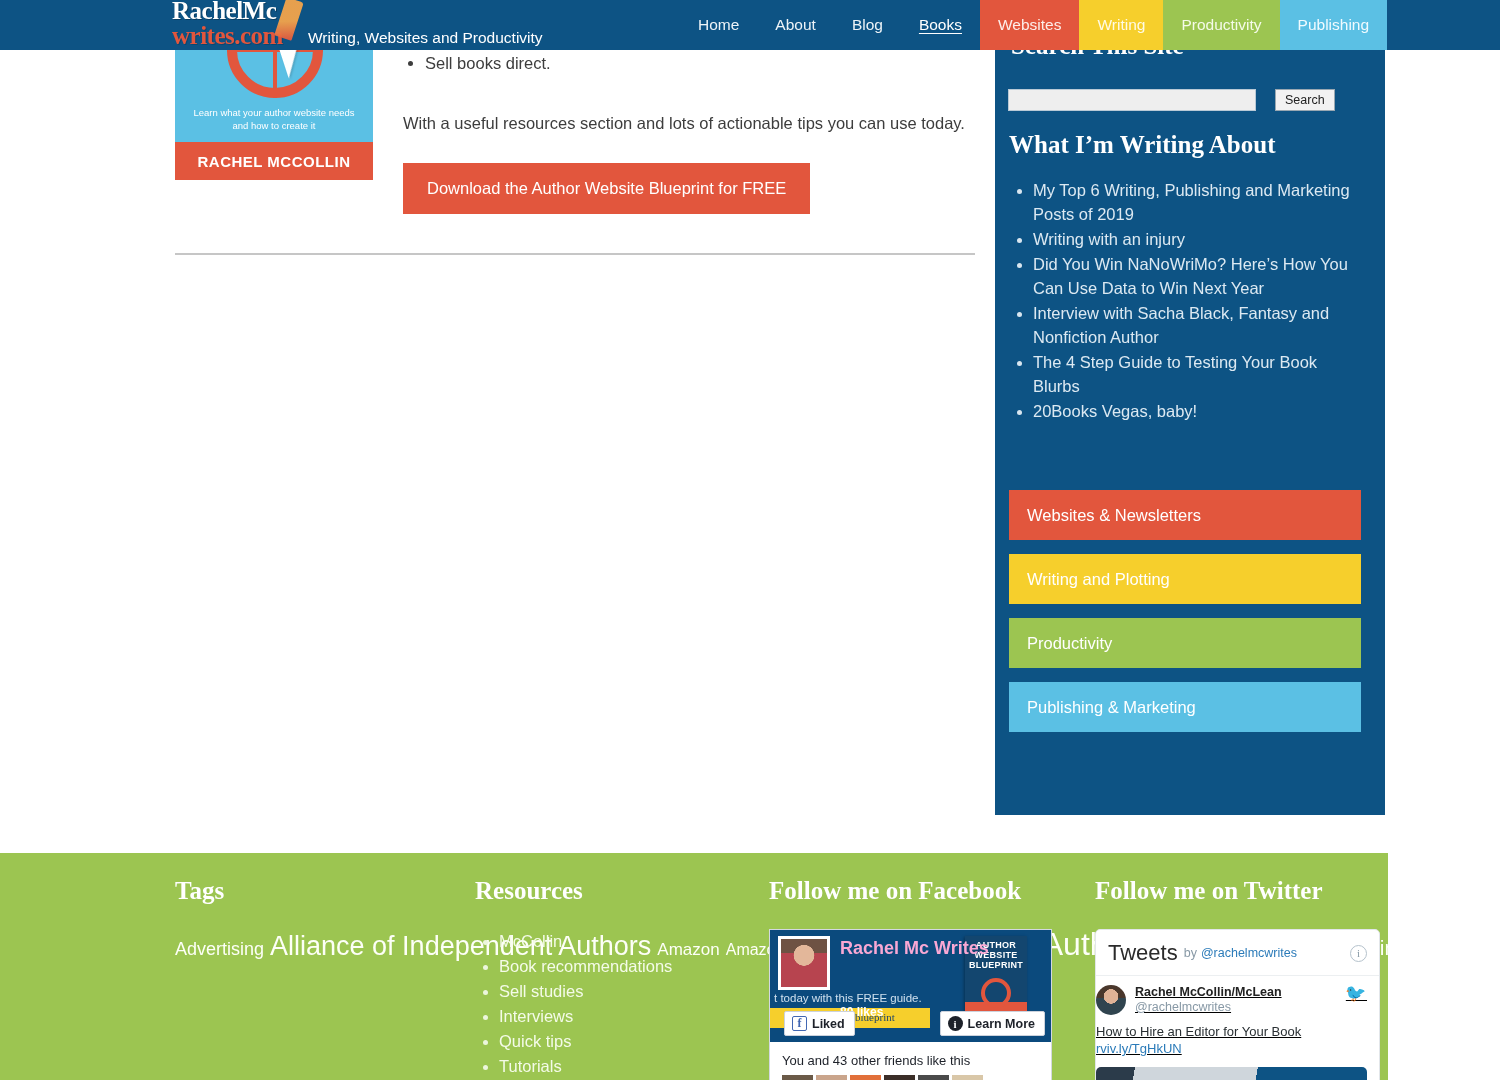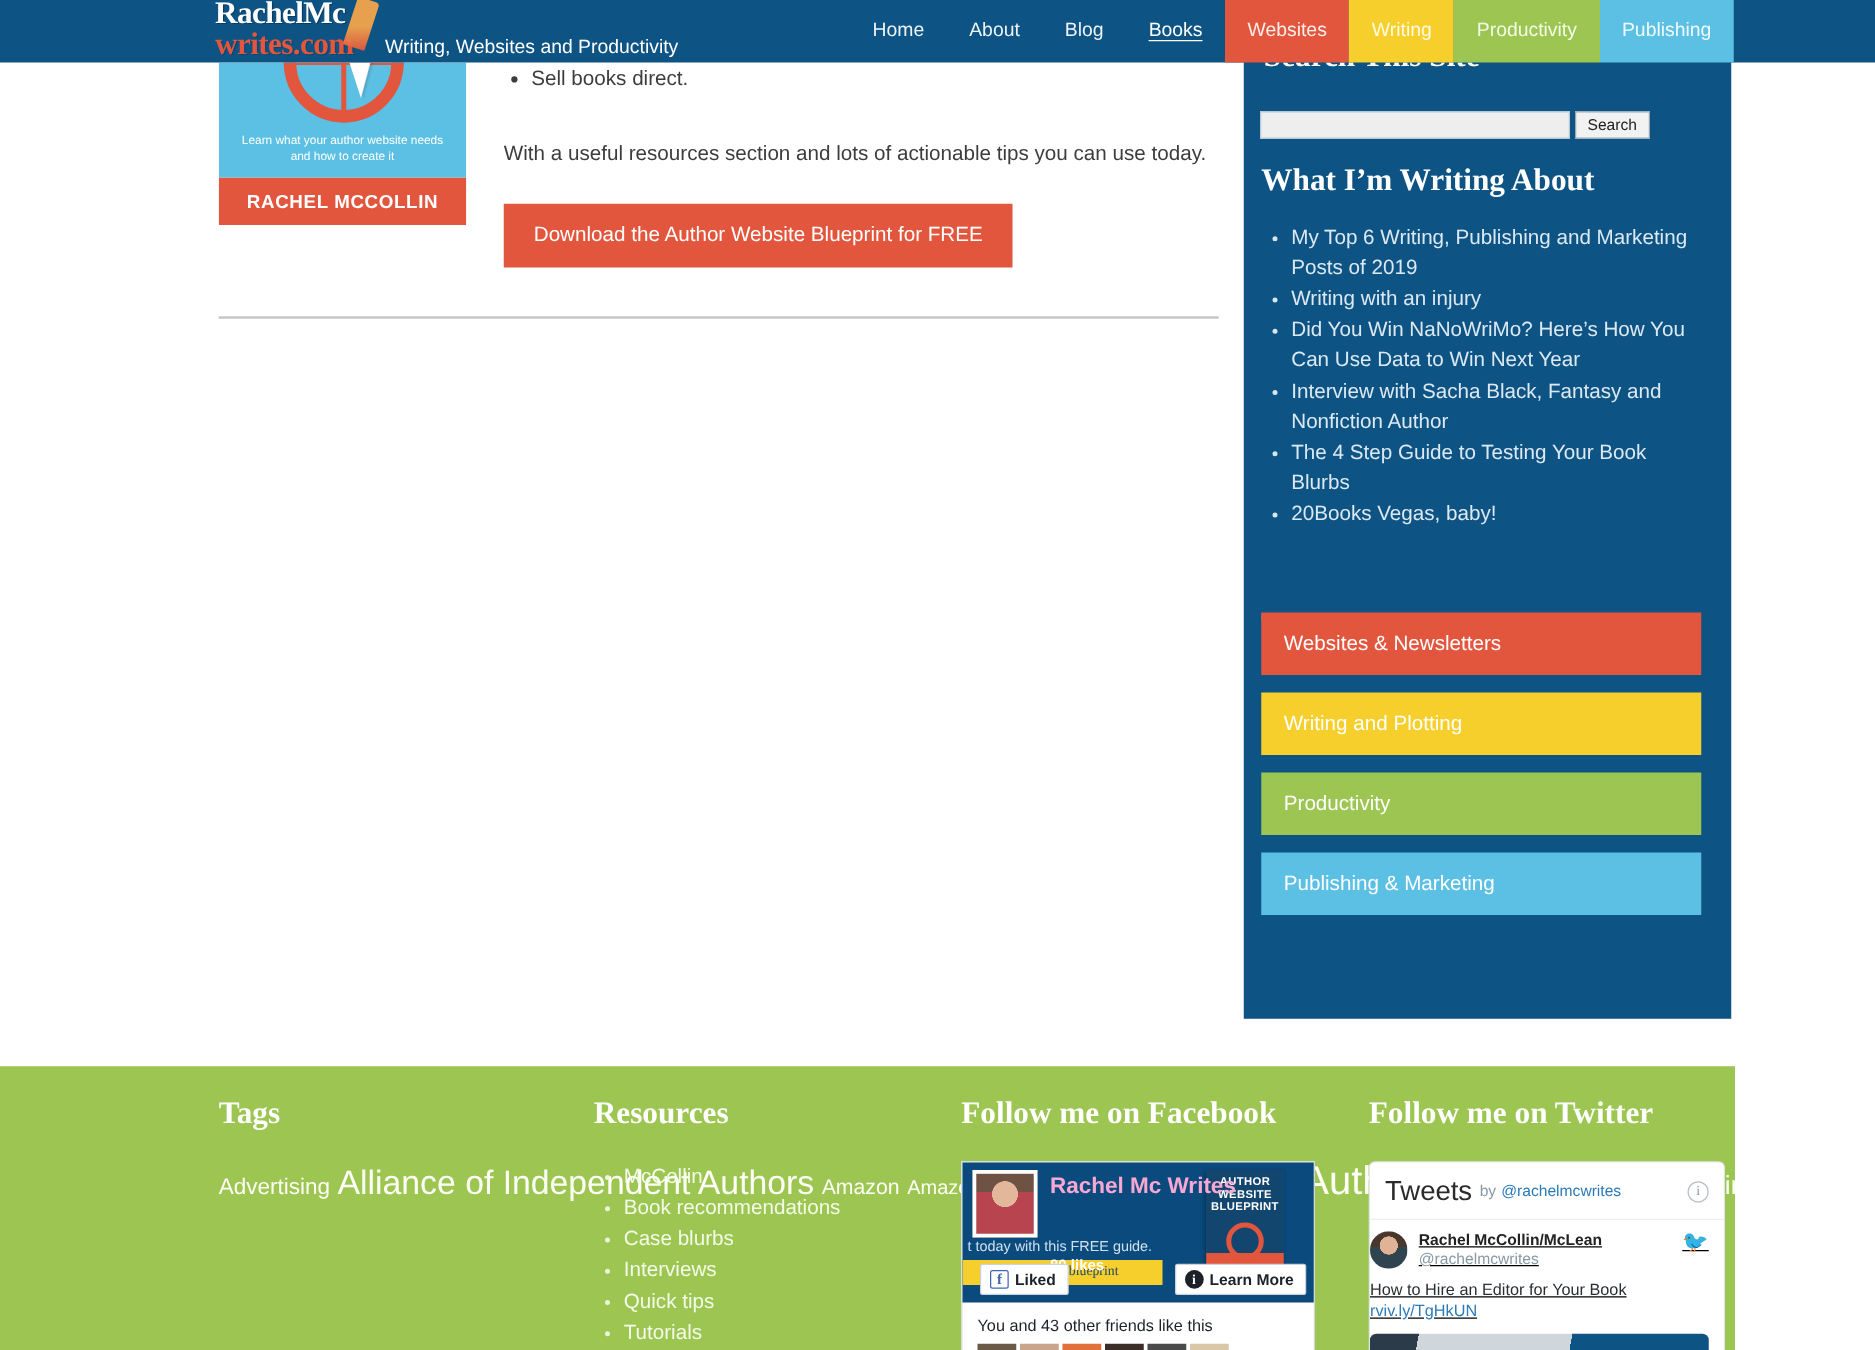--- a/index.html
+++ b/index.html
@@ -152,7 +152,7 @@
   }
   .search-row {
     position: absolute; left: 13px; top: 89px;
-    display: flex; gap: 4px; align-items: stretch;
+    display: flex; gap: 19px; align-items: stretch;
   }
   .search-input {
     width: 248px; height: 22px;

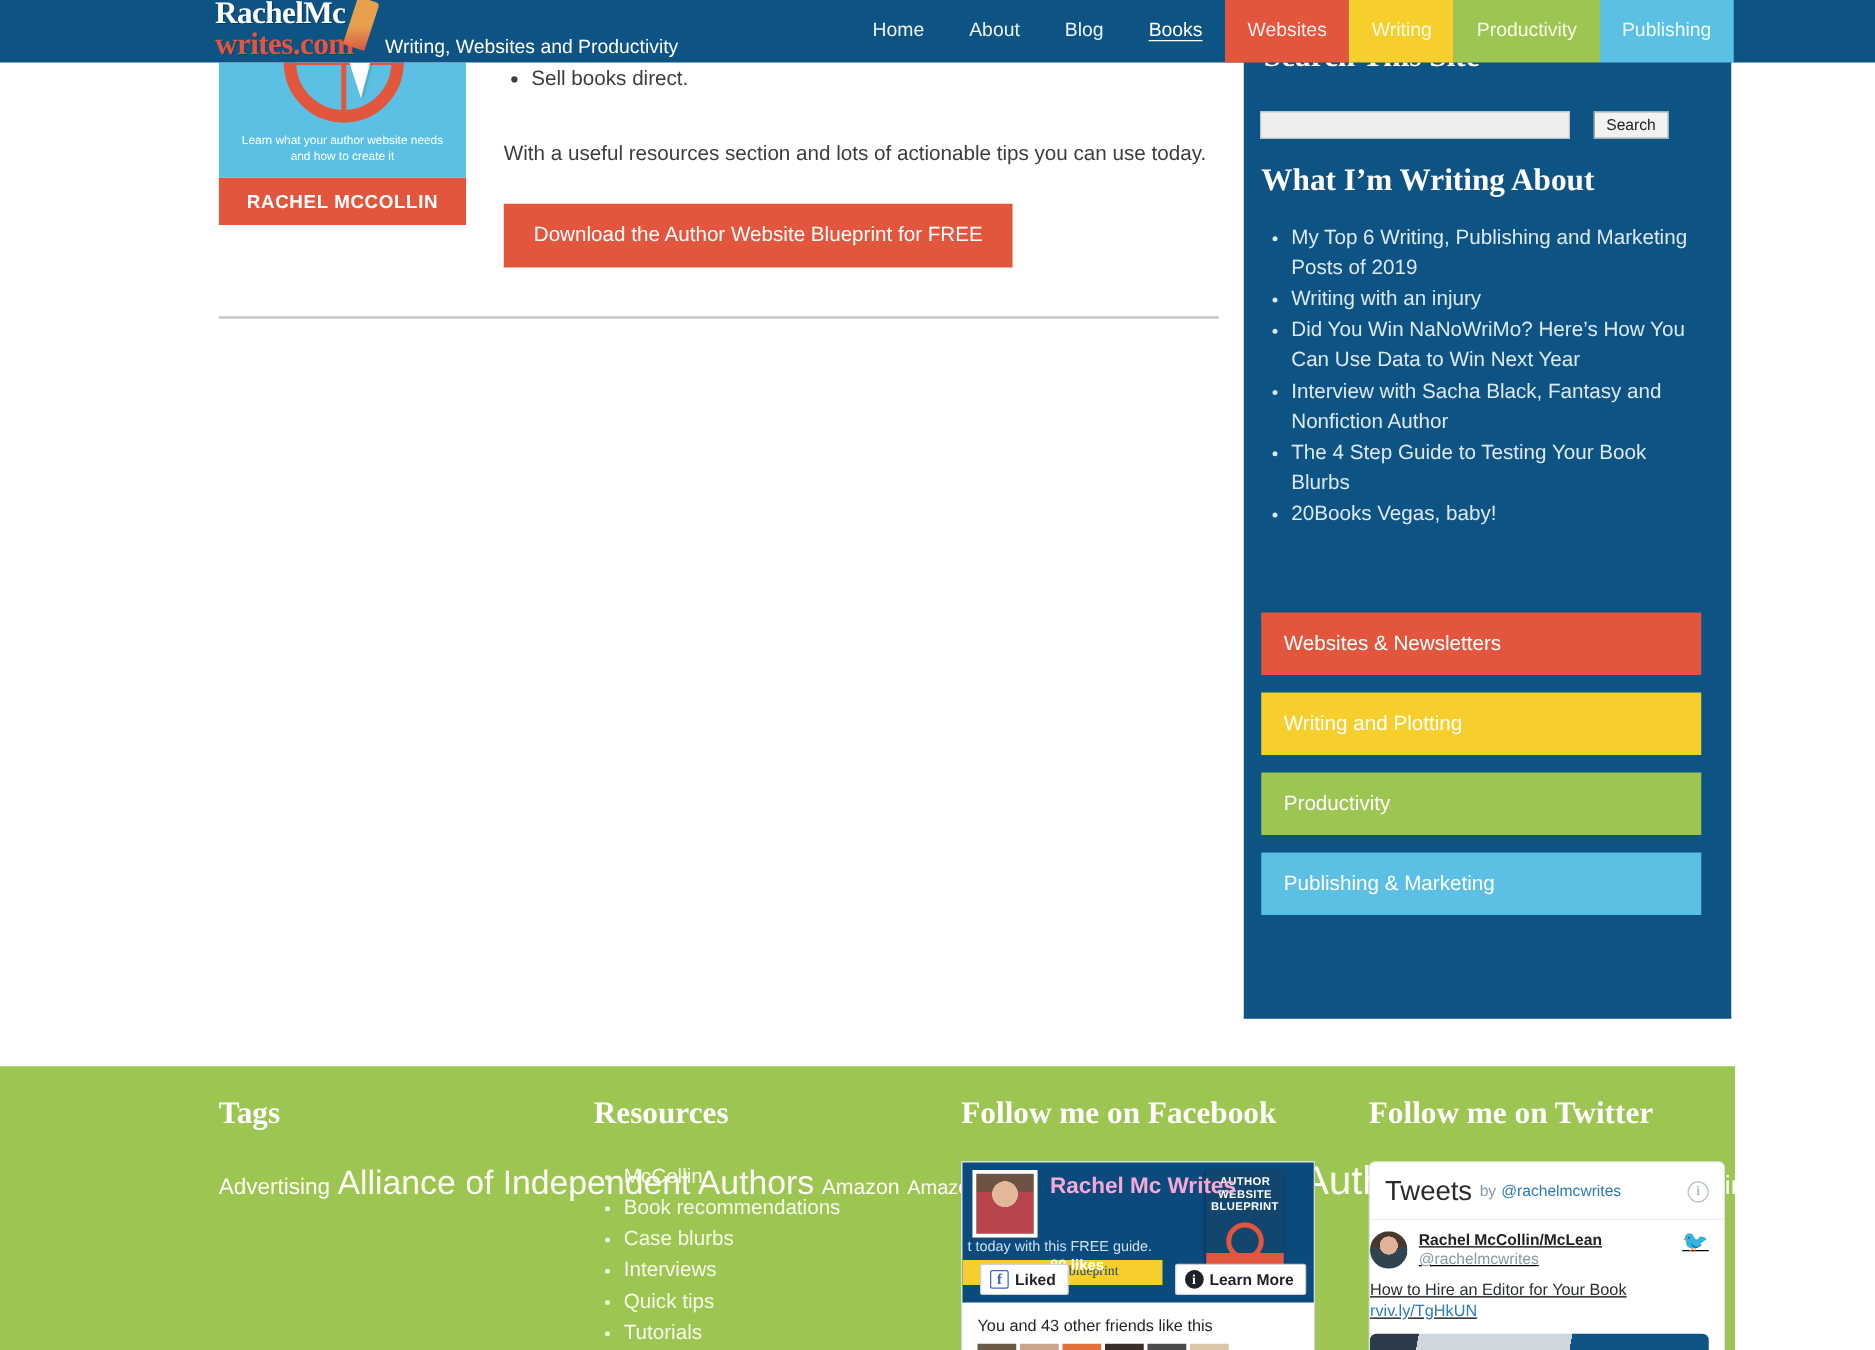--- a/index.html
+++ b/index.html
@@ -452,7 +452,7 @@
       <ul class="f-list">
         <li><a class="f-link">McCollin</a></li>
         <li><a class="f-link">Book recommendations</a></li>
-        <li><a class="f-link">Case blurbs</a></li>
+        <li><a class="f-link">Sell studies</a></li>
         <li><a class="f-link">Interviews</a></li>
         <li><a class="f-link">Quick tips</a></li>
         <li><a class="f-link">Tutorials</a></li>

